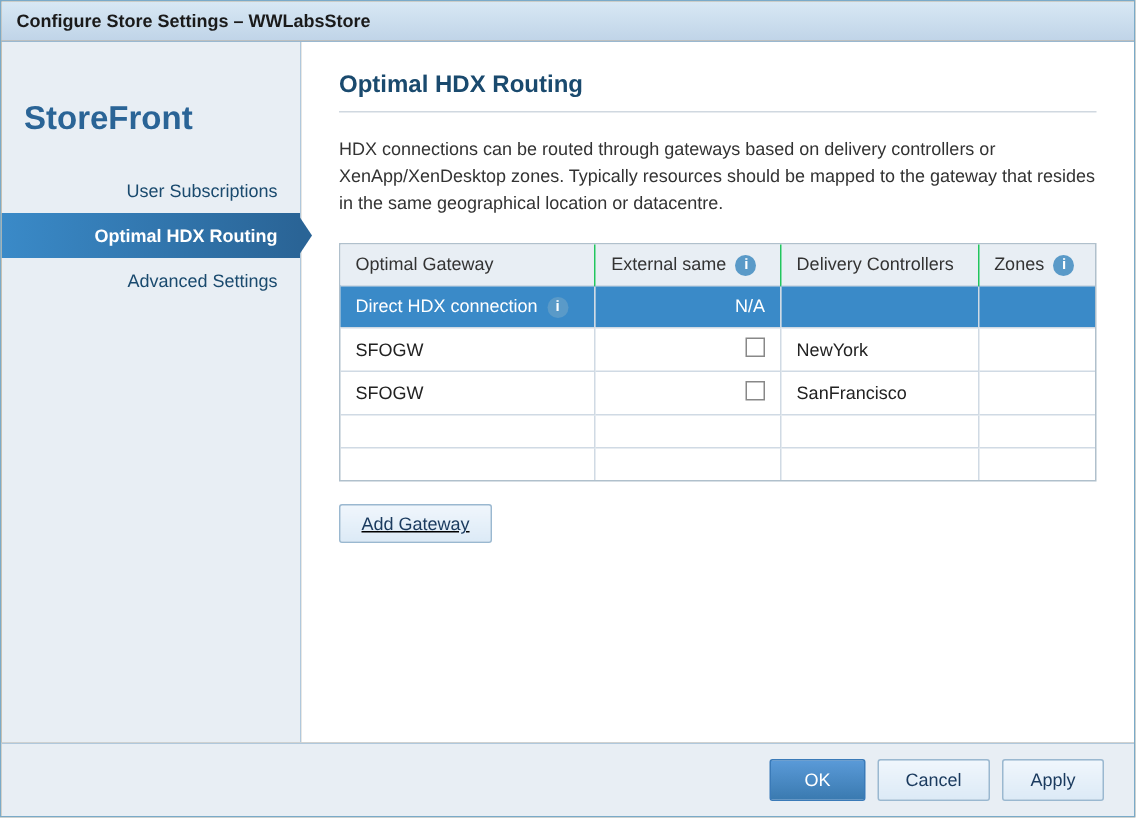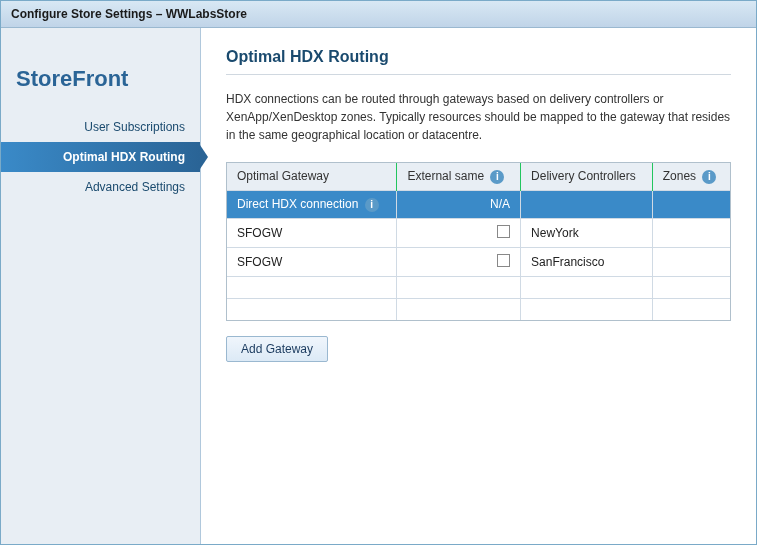--- a/index.html
+++ b/index.html
@@ -158,6 +158,7 @@
       display: flex;
       gap: 23px;
       margin-bottom: 10px;
+      text-decoration: underline;
     }
     .btn {
       padding: 5px 14px;

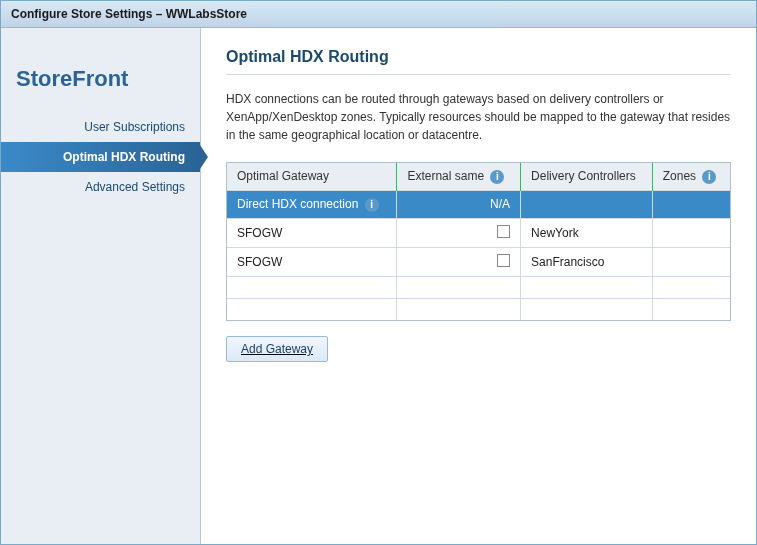--- a/index.html
+++ b/index.html
@@ -291,6 +291,11 @@
       </div>
     </div>
   </div>
+  <div class="bottom-bar">
+    <button class="btn-primary">OK</button>
+    <button class="btn-cancel">Cancel</button>
+    <button class="btn-cancel">Apply</button>
+  </div>
 </div>
 
 </body></html>

